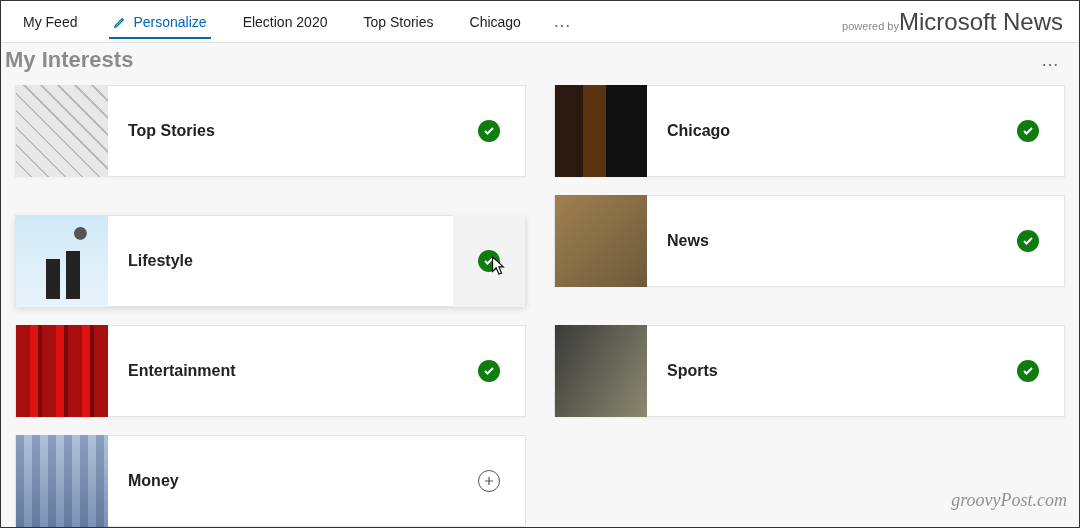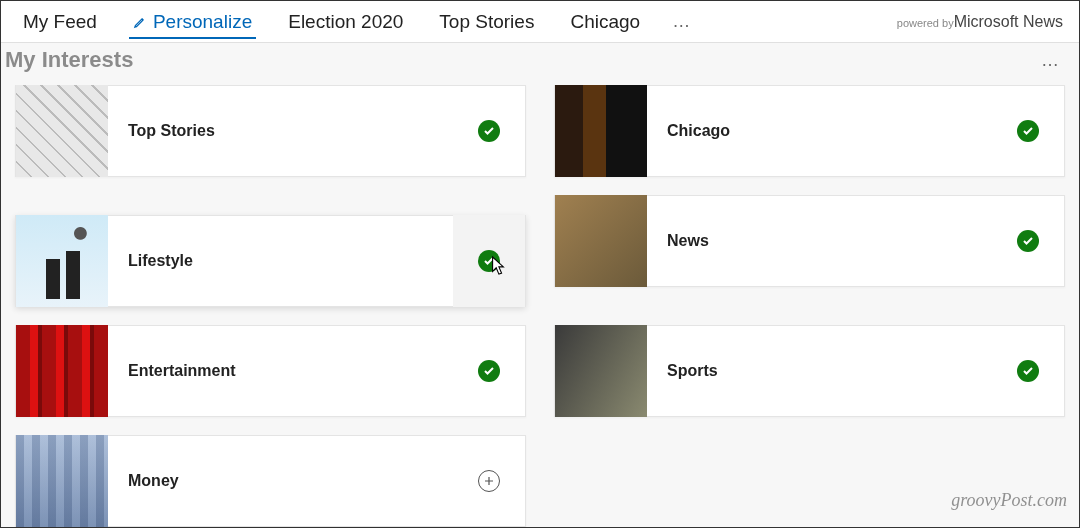--- a/index.html
+++ b/index.html
@@ -7,7 +7,7 @@
   .frame { border: 1px solid #333; width: 1080px; height: 528px; position: relative; background: #f7f7f7; }
   .topbar { height: 42px; background: #fff; display: flex; align-items: center; padding: 0 10px 0 4px; border-bottom: 1px solid #e0e0e0; }
   .tabs { display: flex; align-items: center; gap: 0; }
-  .tab { padding: 0 18px; height: 42px; display: flex; align-items: center; font-size: 19px; color: #222; cursor: pointer; position: relative; white-space: nowrap; text-align: center; }
+  .tab { padding: 0 18px; height: 42px; display: flex; align-items: center; font-size: 14px; color: #222; cursor: pointer; position: relative; white-space: nowrap; text-align: center; }
   .tab.active { color: #0067b8; }
   .tab.active::after { content: ""; position: absolute; left: 14px; right: 14px; bottom: 4px; height: 2px; background: #0067b8; }
   .tab .pencil { margin-right: 6px; display: inline-flex; }

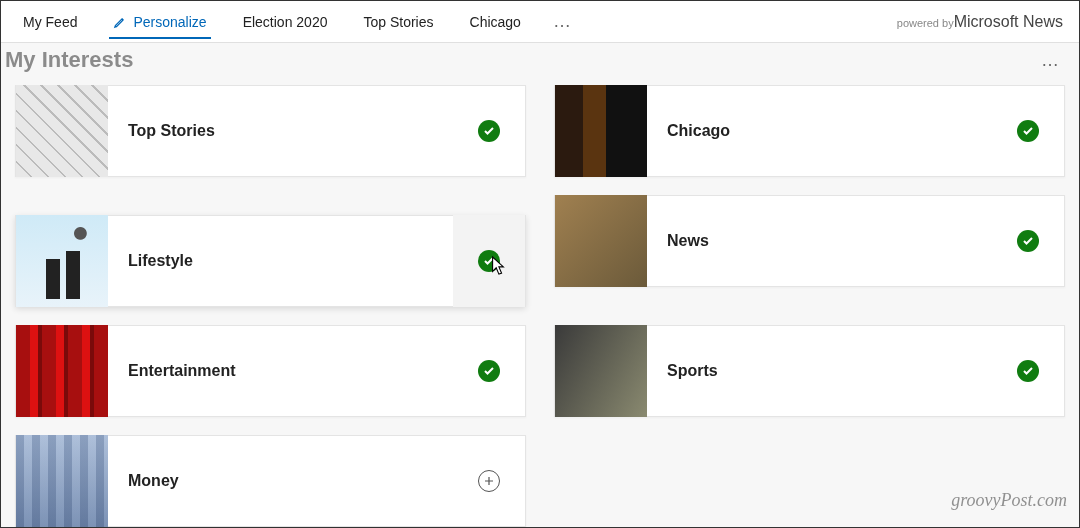--- a/index.html
+++ b/index.html
@@ -14,7 +14,7 @@
   .more-dots { padding: 0 14px; height: 42px; display: flex; align-items: center; color: #666; font-size: 18px; letter-spacing: 2px; cursor: pointer; }
   .powered { margin-left: auto; display: flex; align-items: baseline; gap: 0; padding-right: 6px;}
   .powered .small { font-size: 11px; color: #888; }
-  .powered .brand { font-size: 16px; color: #444; font-weight: 400; }
+  .powered .brand { font-size: 24px; color: #444; font-weight: 400; }
   .heading-row { display: flex; align-items: center; padding: 4px 14px 2px 4px; }
   .heading { font-size: 22px; font-weight: 600; color: #333; opacity: 0.55; }
   .heading-more { margin-left: auto; color: #666; font-size: 18px; letter-spacing: 2px; cursor: pointer; padding-right: 4px; }

